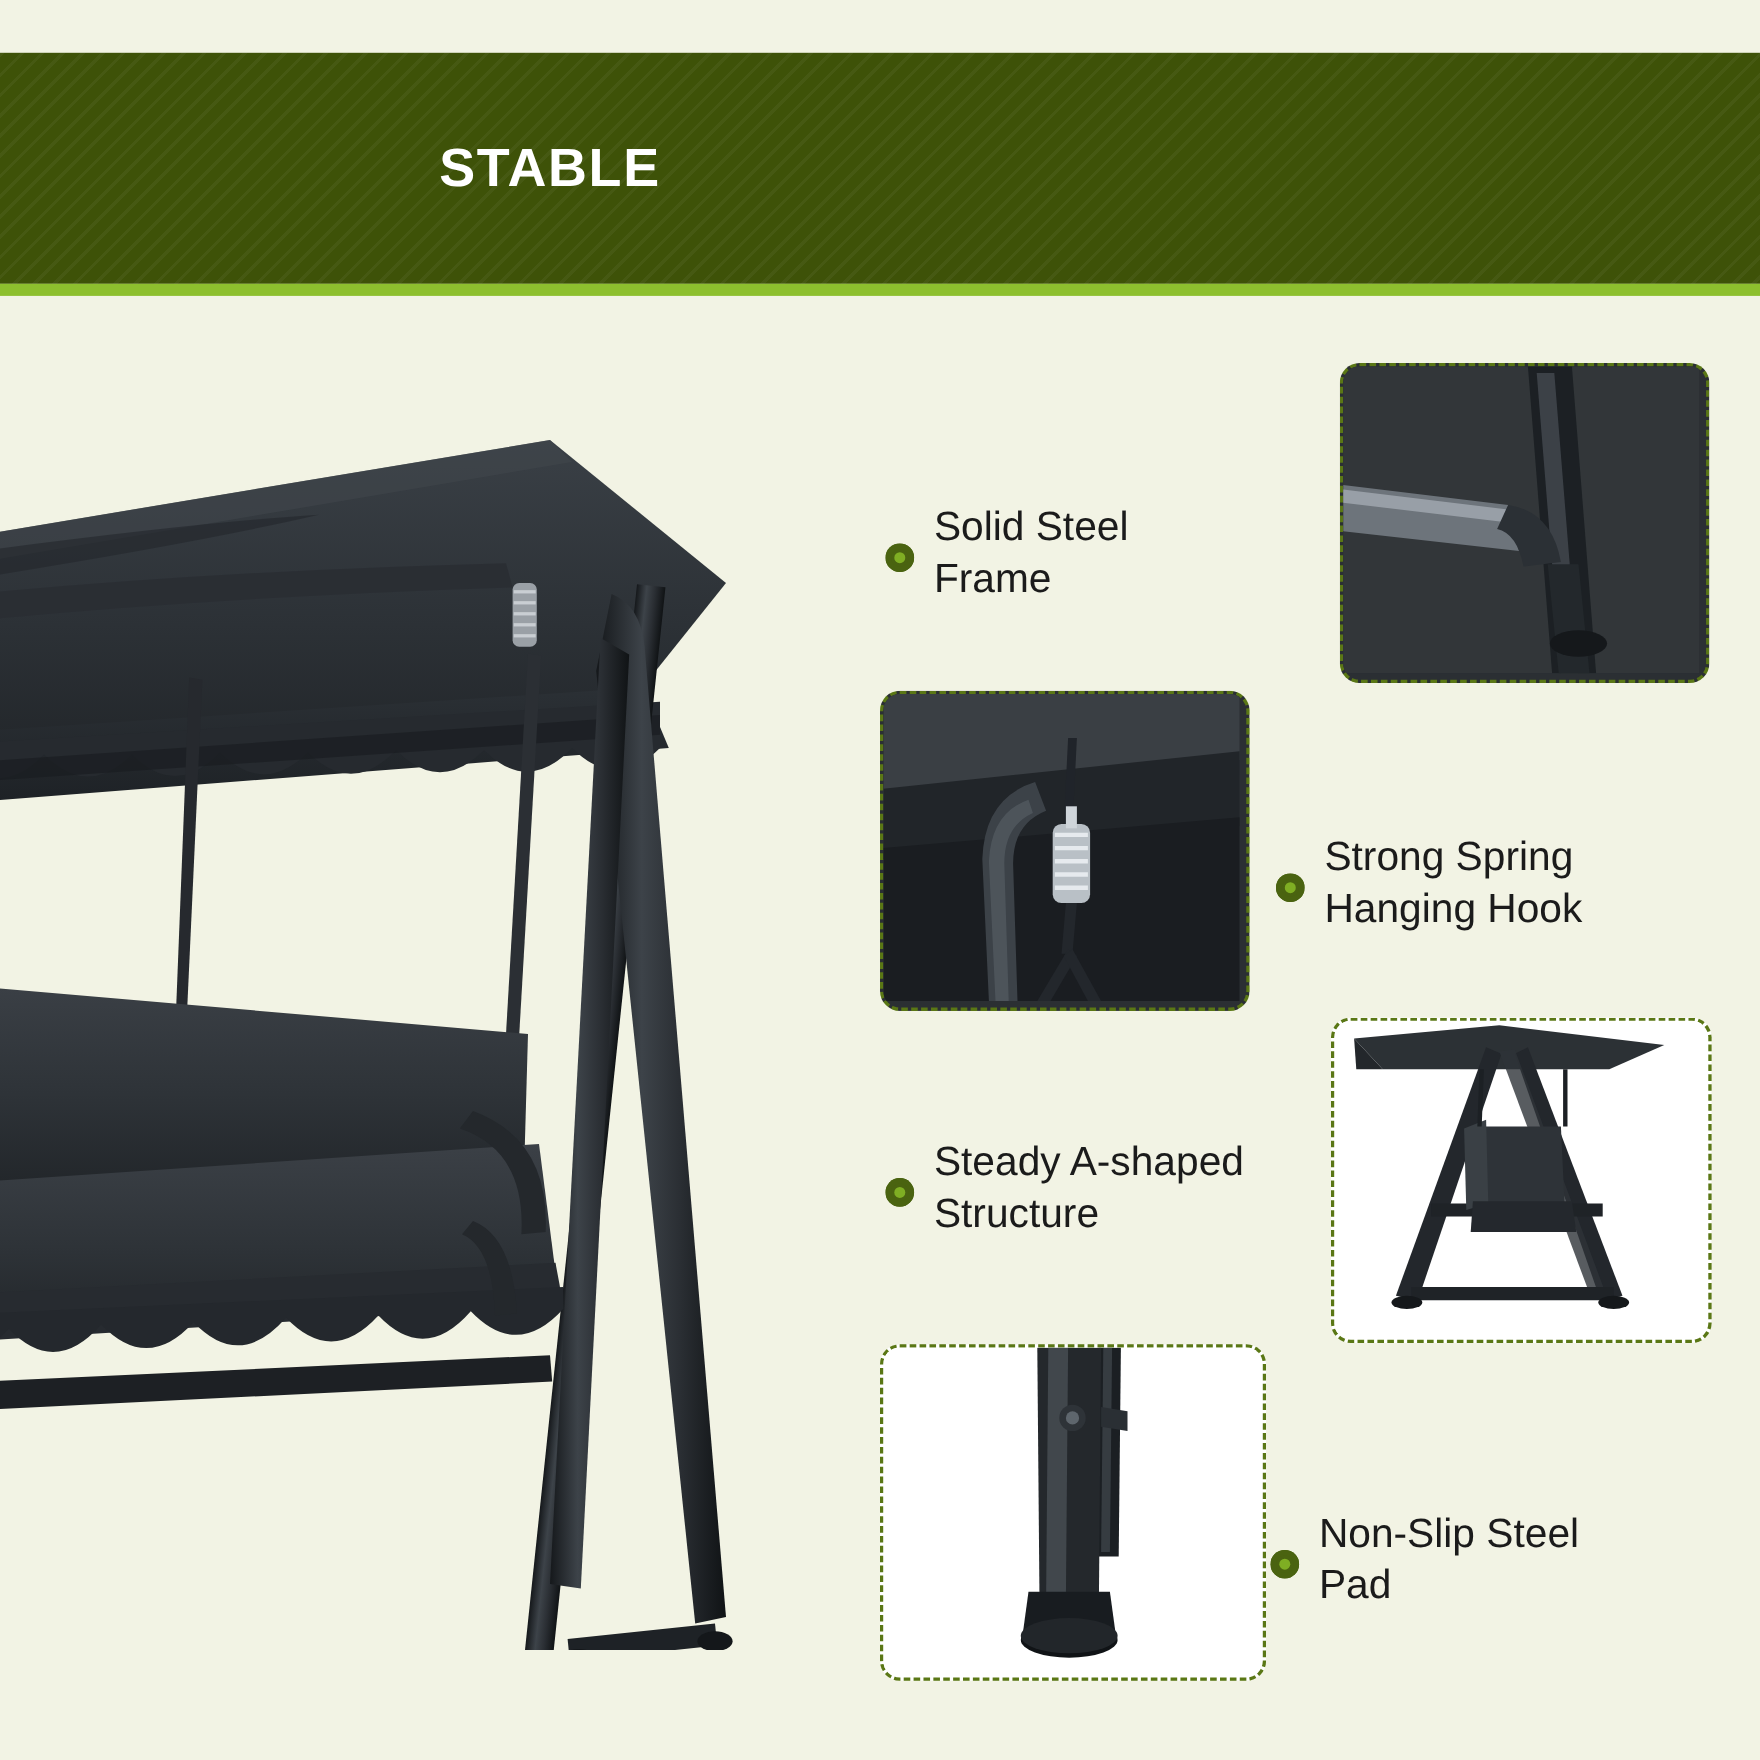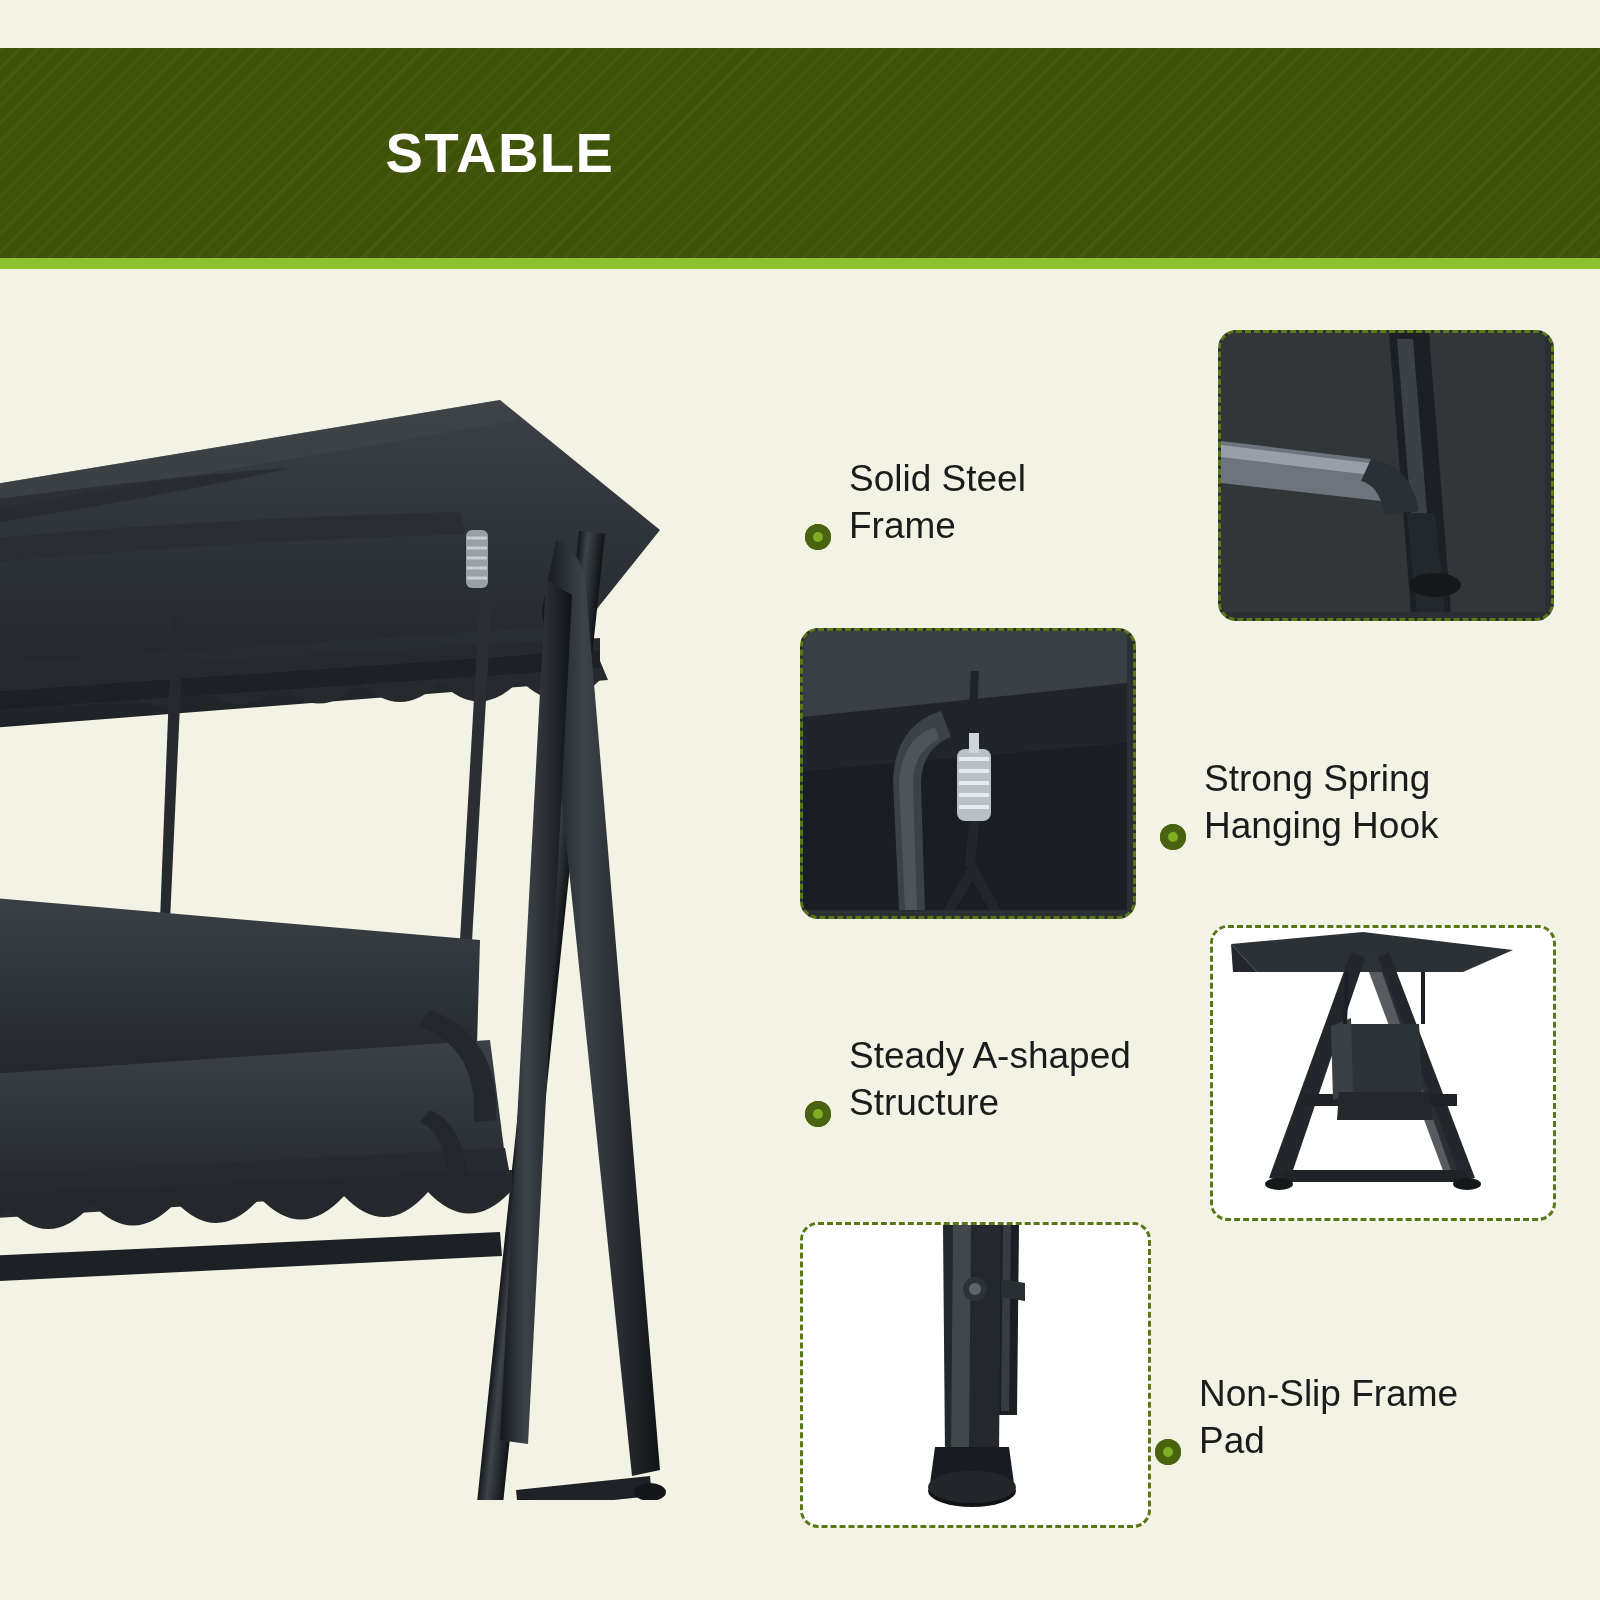--- a/index.html
+++ b/index.html
@@ -43,7 +43,7 @@
   }
   .banner-title {
     color: #ffffff;
-    font-size: 56px;
+    font-size: 49px;
     font-weight: bold;
     letter-spacing: 1.5px;
     line-height: 1;

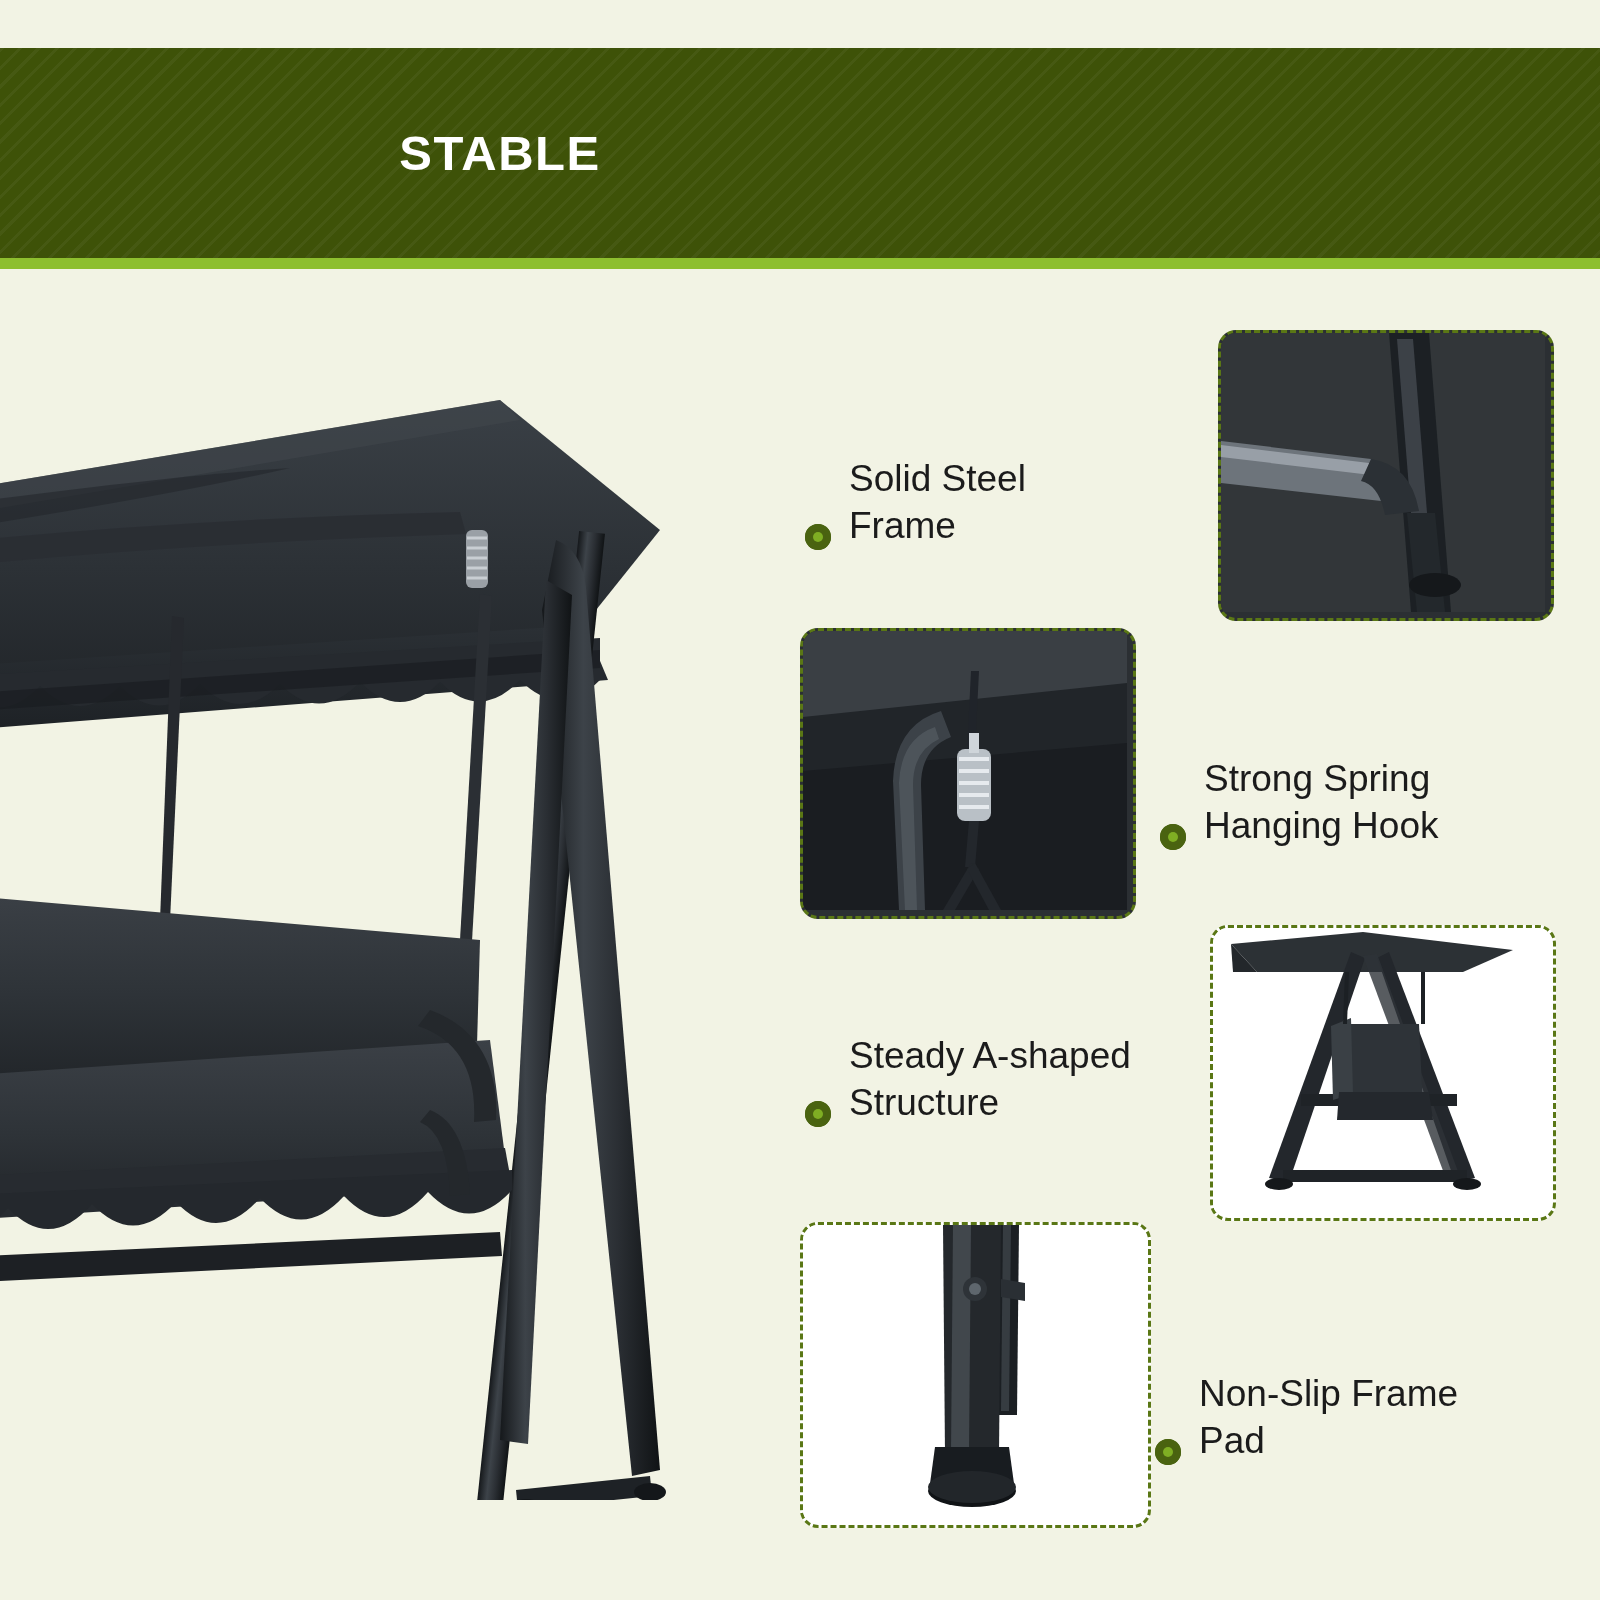--- a/index.html
+++ b/index.html
@@ -63,7 +63,7 @@
   .feature {
     position: absolute;
     display: flex;
-    align-items: flex-end;
+    align-items: center;
     gap: 18px;
   }
   .bullet {

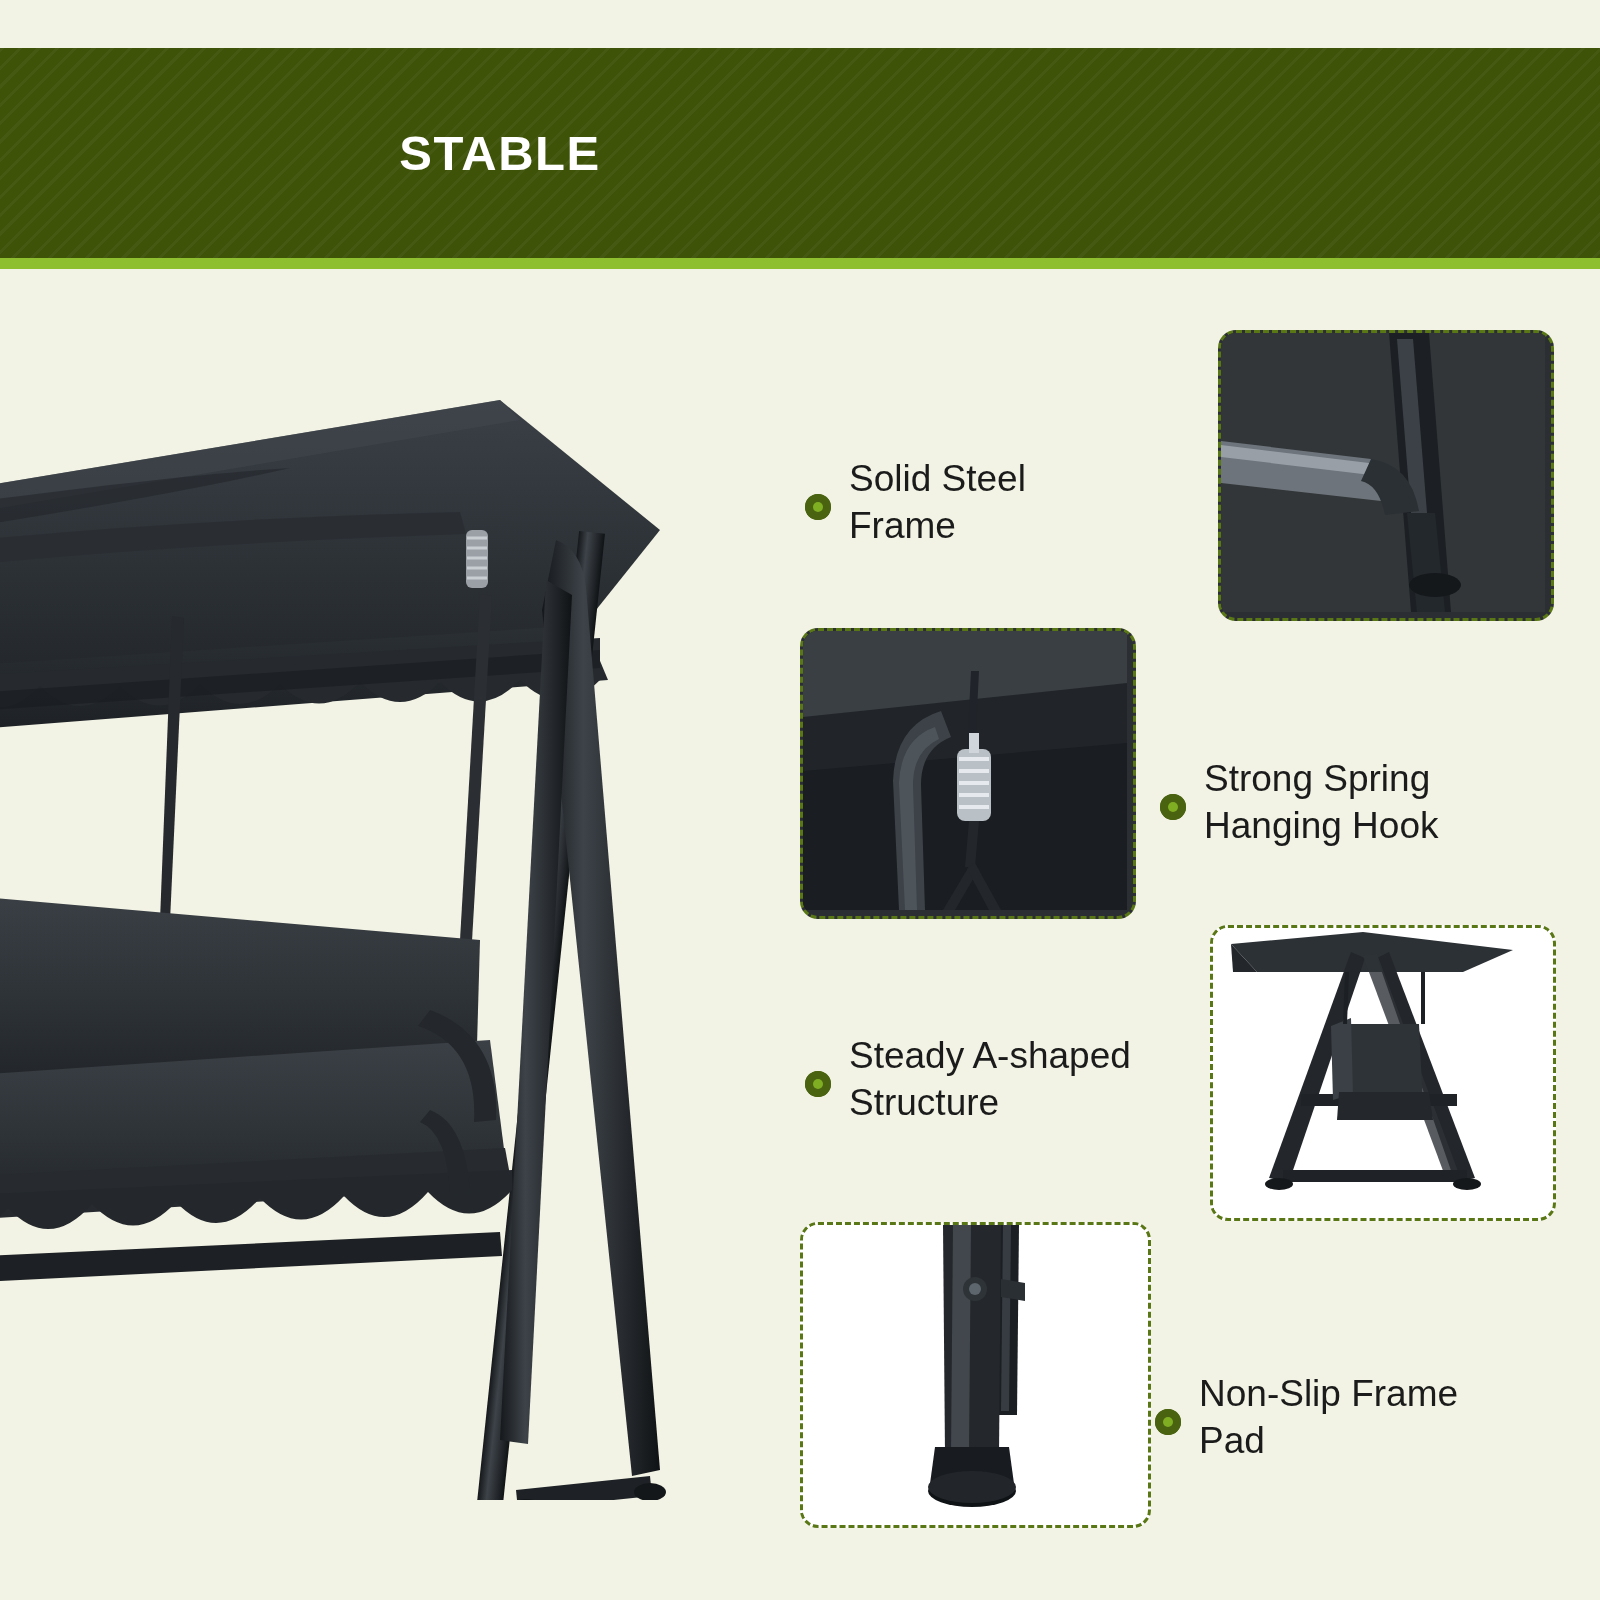--- a/index.html
+++ b/index.html
@@ -289,7 +289,7 @@
 
 <div class="feature feature-4">
   <span class="bullet"></span>
-  <span class="feature-text">Non-Slip Frame
+  <span class="feature-text">Non-Slip Steel
 Pad</span>
 </div>
 

